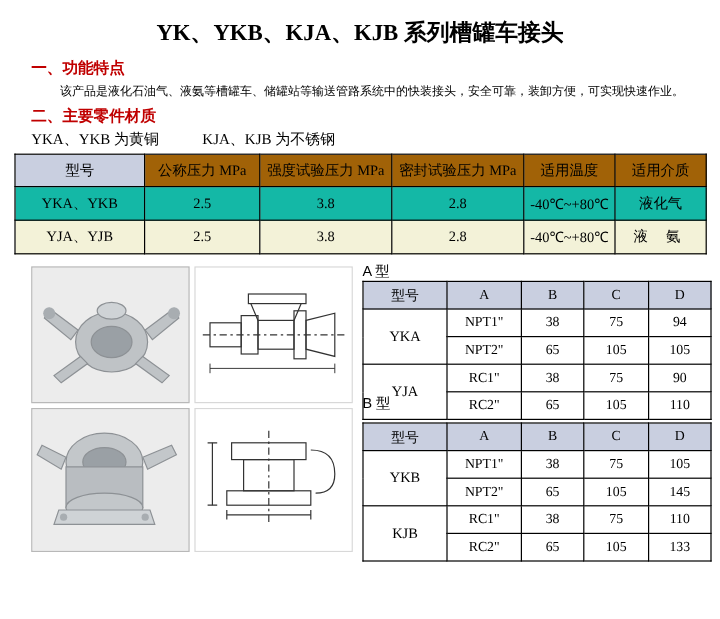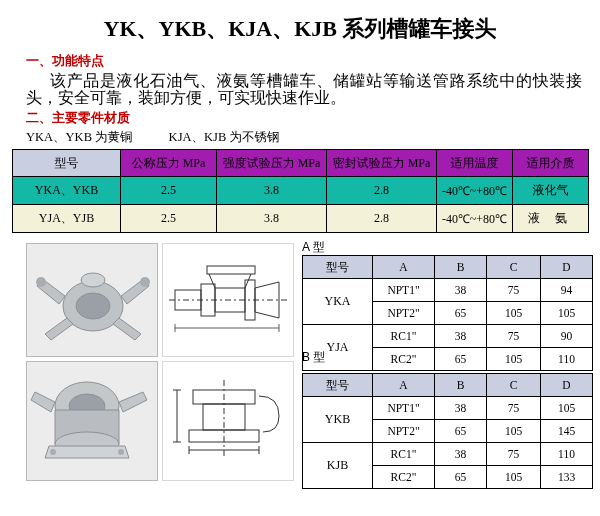--- a/index.html
+++ b/index.html
@@ -24,7 +24,7 @@
   }
   .title {
     text-align: center;
-    font-size: 22px;
+    font-size: 19px;
     font-weight: bold;
     letter-spacing: 0px;
     margin: 6px 0 8px 0;

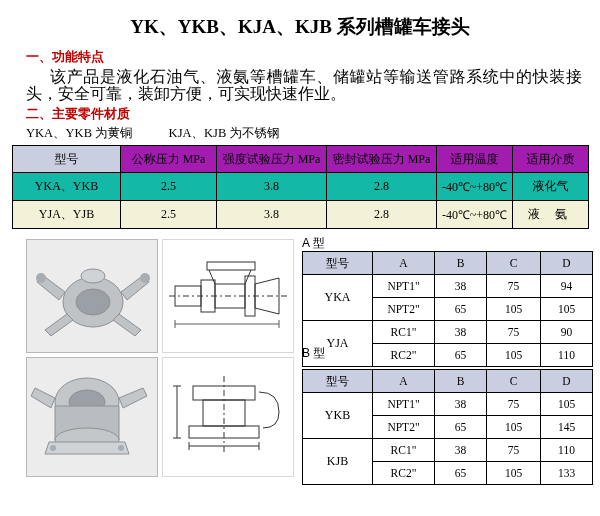--- a/index.html
+++ b/index.html
@@ -38,7 +38,7 @@
     font-family: "Liberation Serif", serif;
   }
   .para {
-    font-size: 16px;
+    font-size: 10px;
     line-height: 17px;
     margin: 0 6px 0 14px;
     text-align: justify;

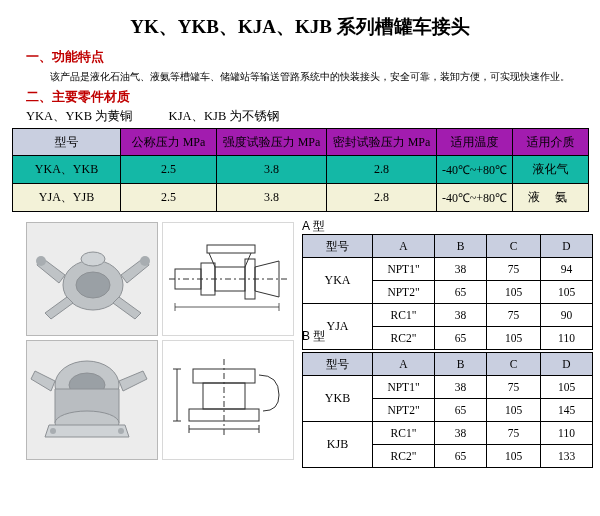--- a/index.html
+++ b/index.html
@@ -72,7 +72,7 @@
     font-family: "Liberation Serif", serif;
   }
   table.perf tr.head td {
-    background: #a21caf;
+    background: #a16207;
     font-size: 12px;
     height: 24px;
   }

